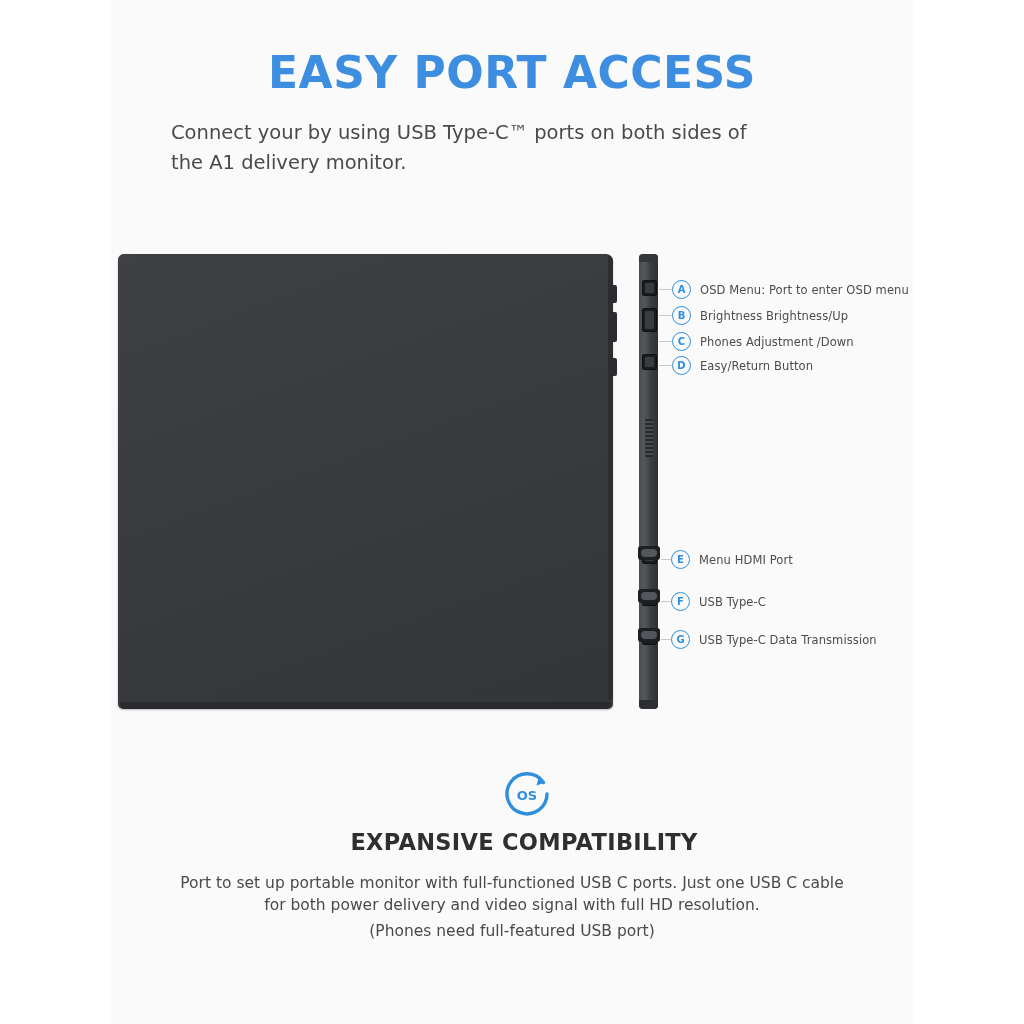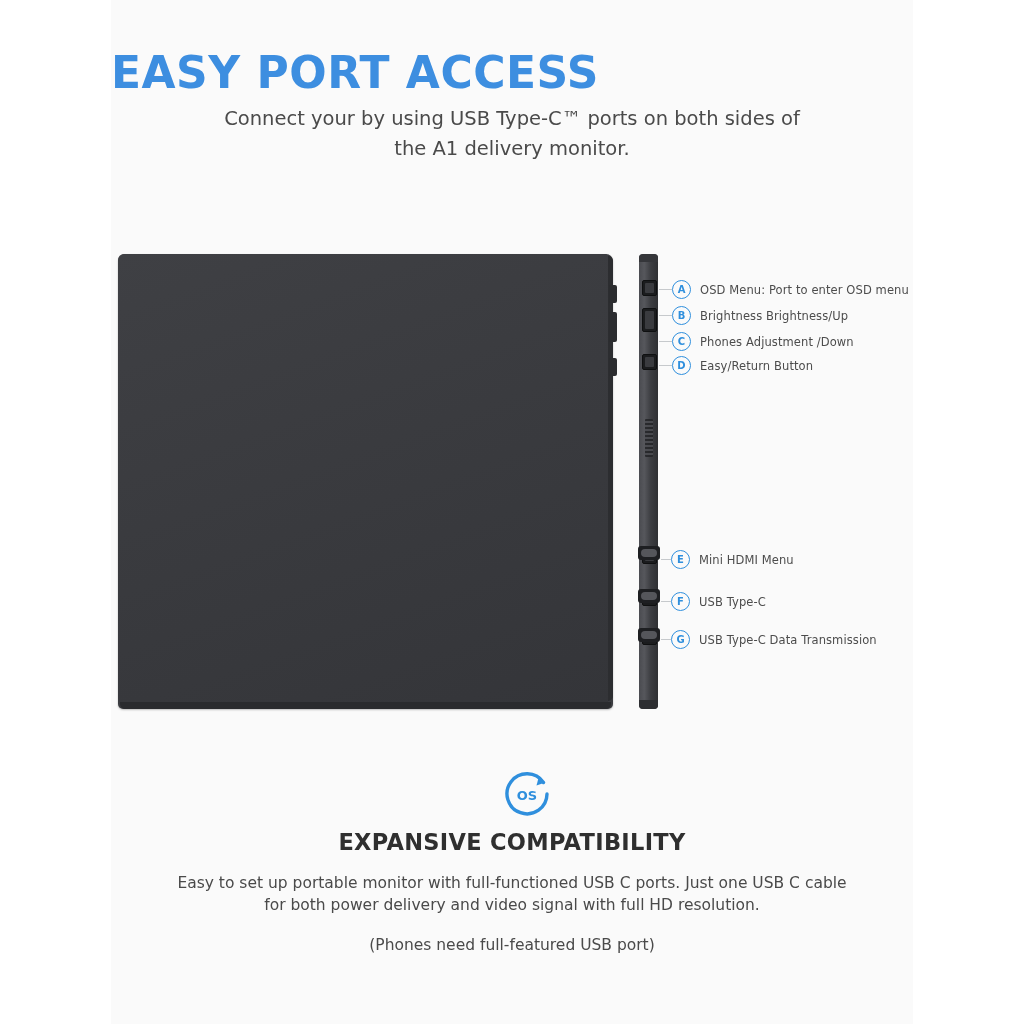--- a/index.html
+++ b/index.html
@@ -34,6 +34,7 @@
     left: 0;
     top: 47px;
     width: 802px;
+    text-align: center;
     font-size: 44px;
     font-weight: bold;
     letter-spacing: 0.5px;

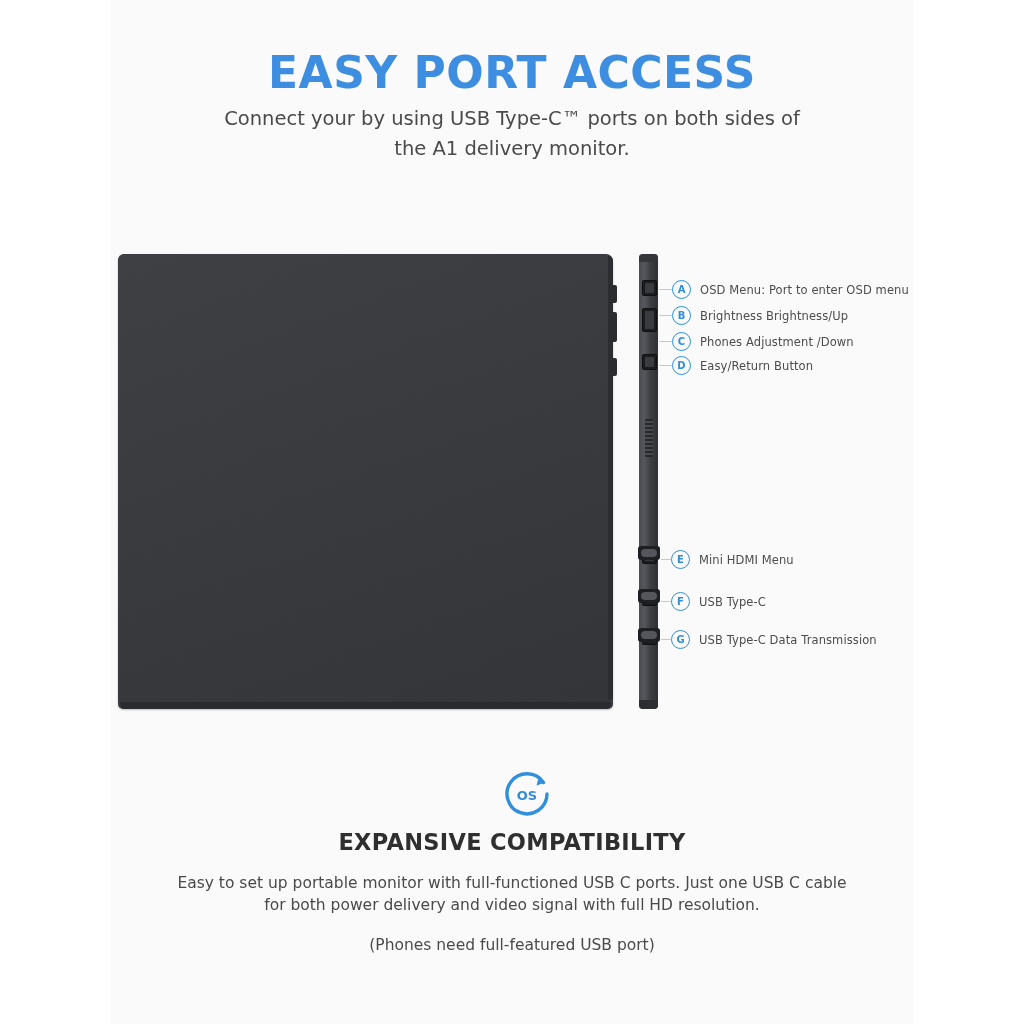--- a/index.html
+++ b/index.html
@@ -44,9 +44,8 @@
   .subtitle {
     position: absolute;
     left: 60px;
-    top: 104px;
+    top: 118px;
     width: 682px;
-    text-align: center;
     font-size: 19.5px;
     line-height: 30px;
     color: #4a4a4a;

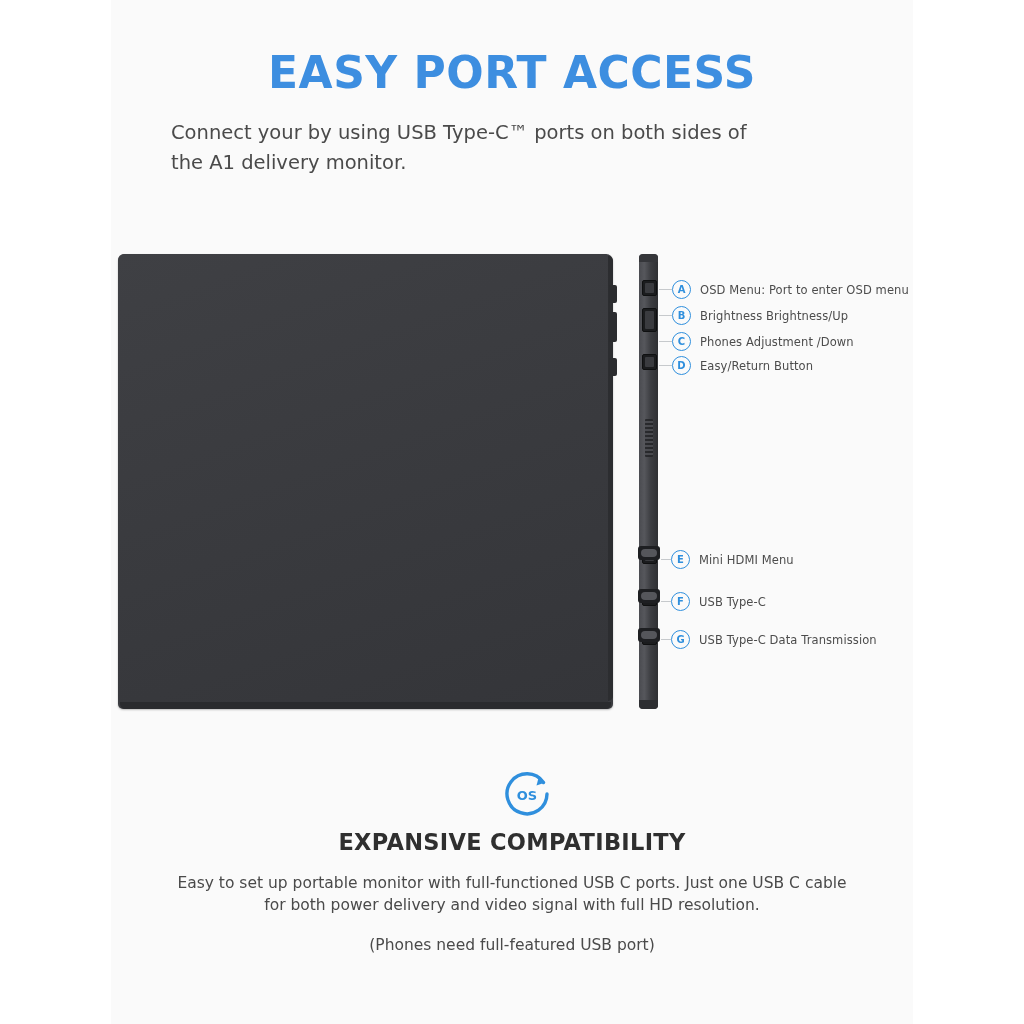--- a/index.html
+++ b/index.html
@@ -320,7 +320,7 @@
     </div>
     <div class="callout" style="left:560px;top:550px;">
       <div class="badge">E</div>
-      <div class="callout-label">Mini HDMI Menu</div>
+      <div class="callout-label">Menu HDMI Port</div>
     </div>
     <div class="callout" style="left:560px;top:592px;">
       <div class="badge">F</div>

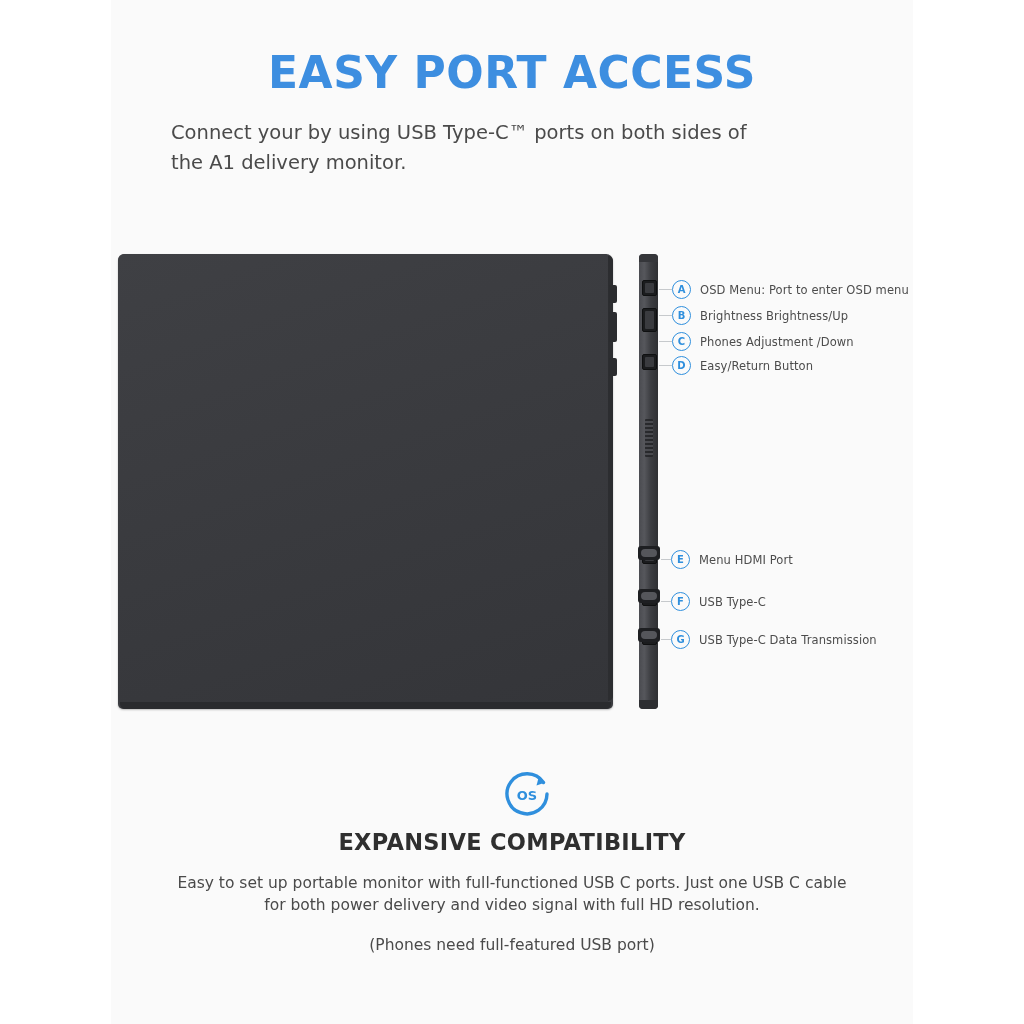--- a/index.html
+++ b/index.html
@@ -210,7 +210,7 @@
 
   .section-title {
     position: absolute;
-    left: 0;
+    left: 12px;
     top: 829px;
     width: 802px;
     text-align: center;

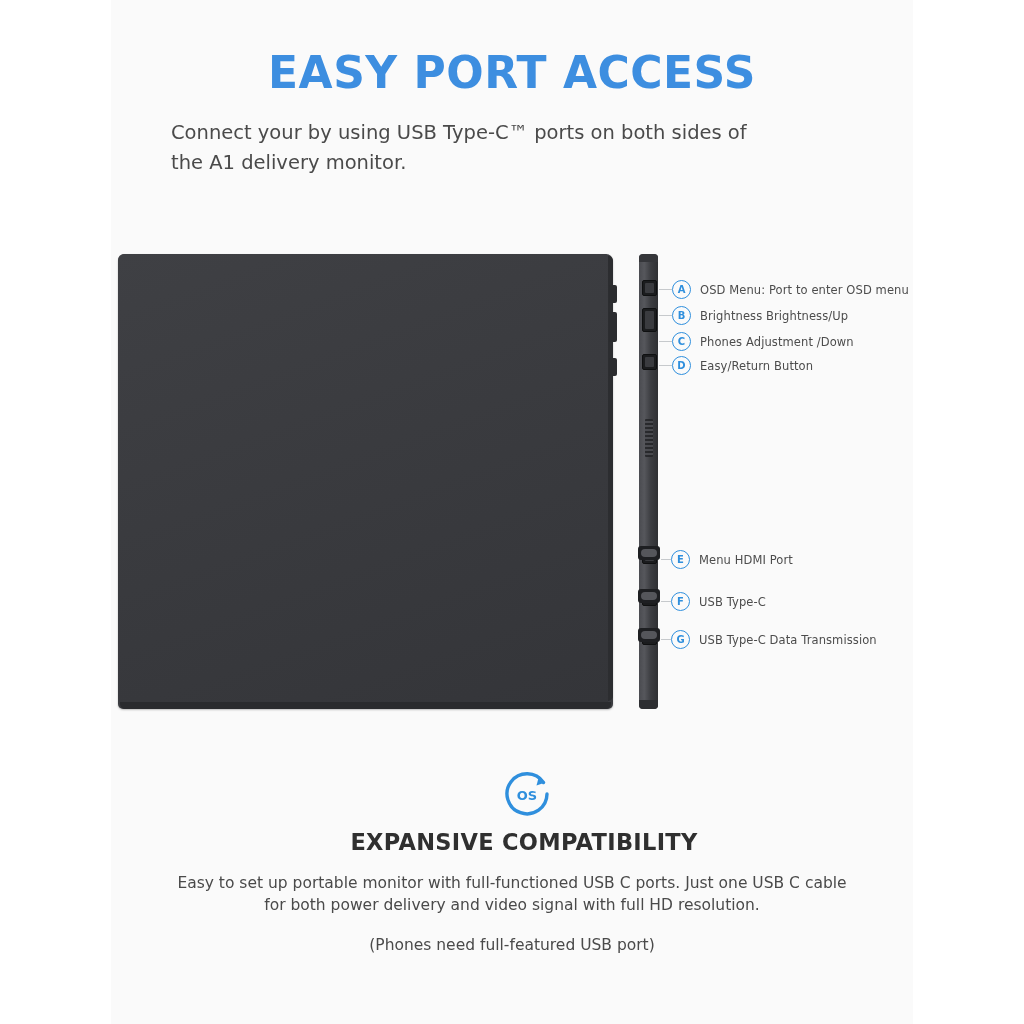--- a/index.html
+++ b/index.html
@@ -341,7 +341,7 @@
 
     <div class="section-title">EXPANSIVE COMPATIBILITY</div>
     <div class="body-copy">
-      <span>Easy to set up portable monitor with full-functioned USB C ports. Just one USB C</span>
+      <span>Port to set up portable monitor with full-functioned USB C ports. Just one USB C</span>
       <span>cable for both power delivery and video signal with full HD resolution.</span>
       <span class="note">(Phones need full-featured USB port)</span>
     </div>

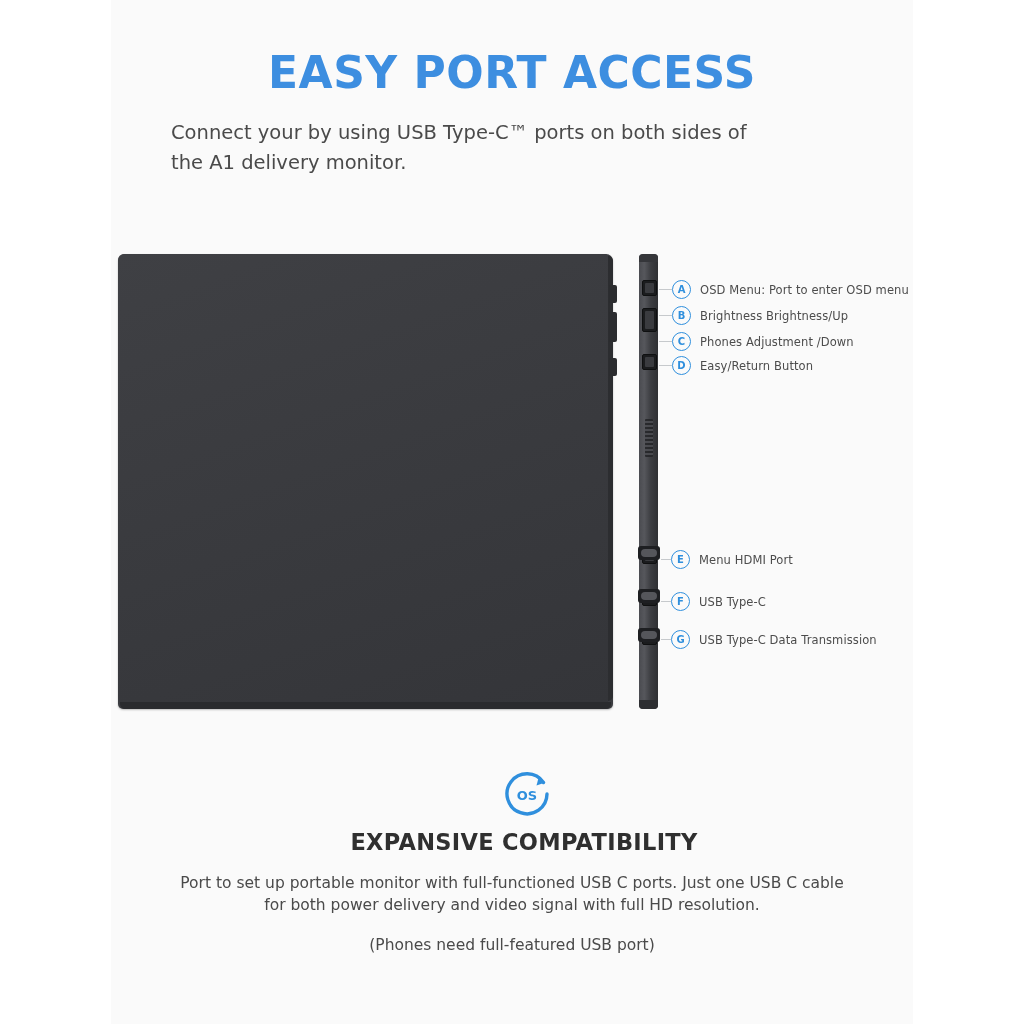--- a/index.html
+++ b/index.html
@@ -233,7 +233,7 @@
   }
   .body-copy .note {
     display: block;
-    margin-top: 18px;
+    margin-top: 4px;
   }
 </style>
 </head>

